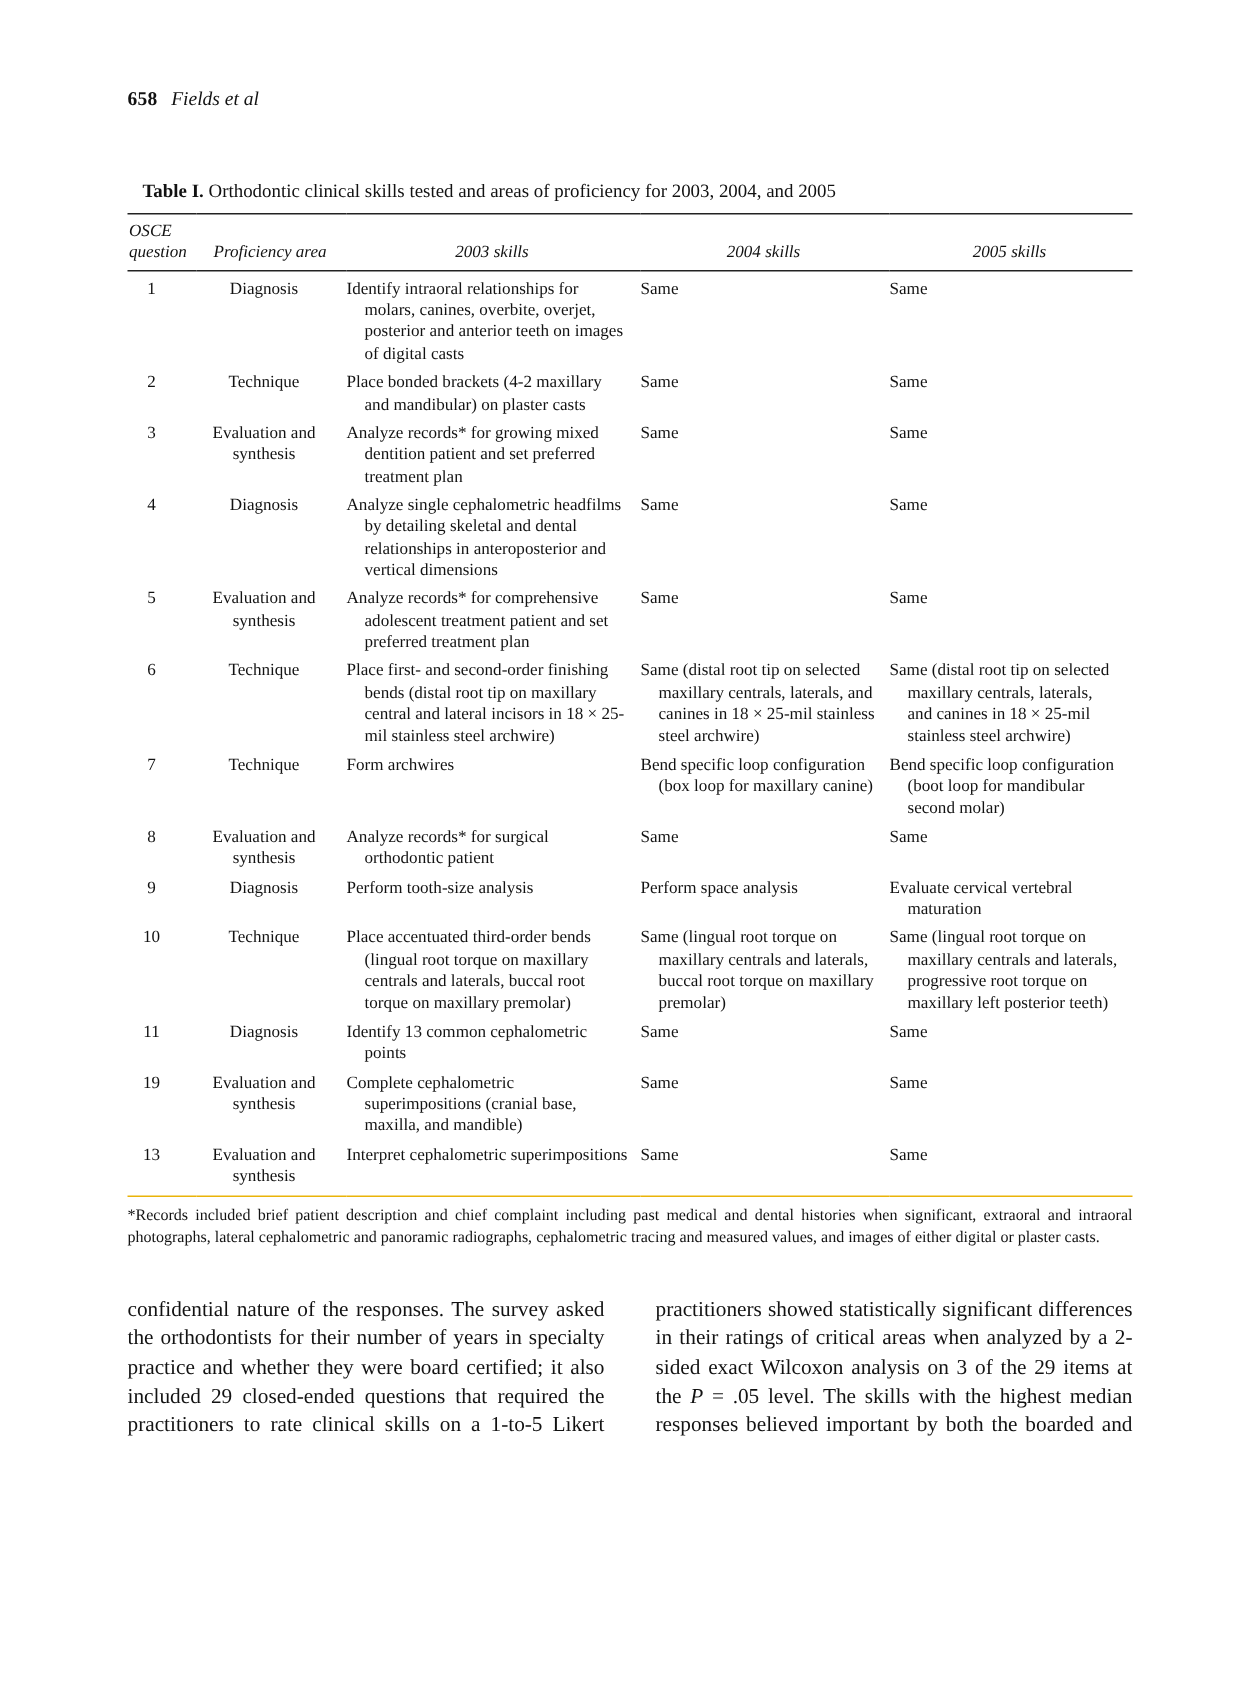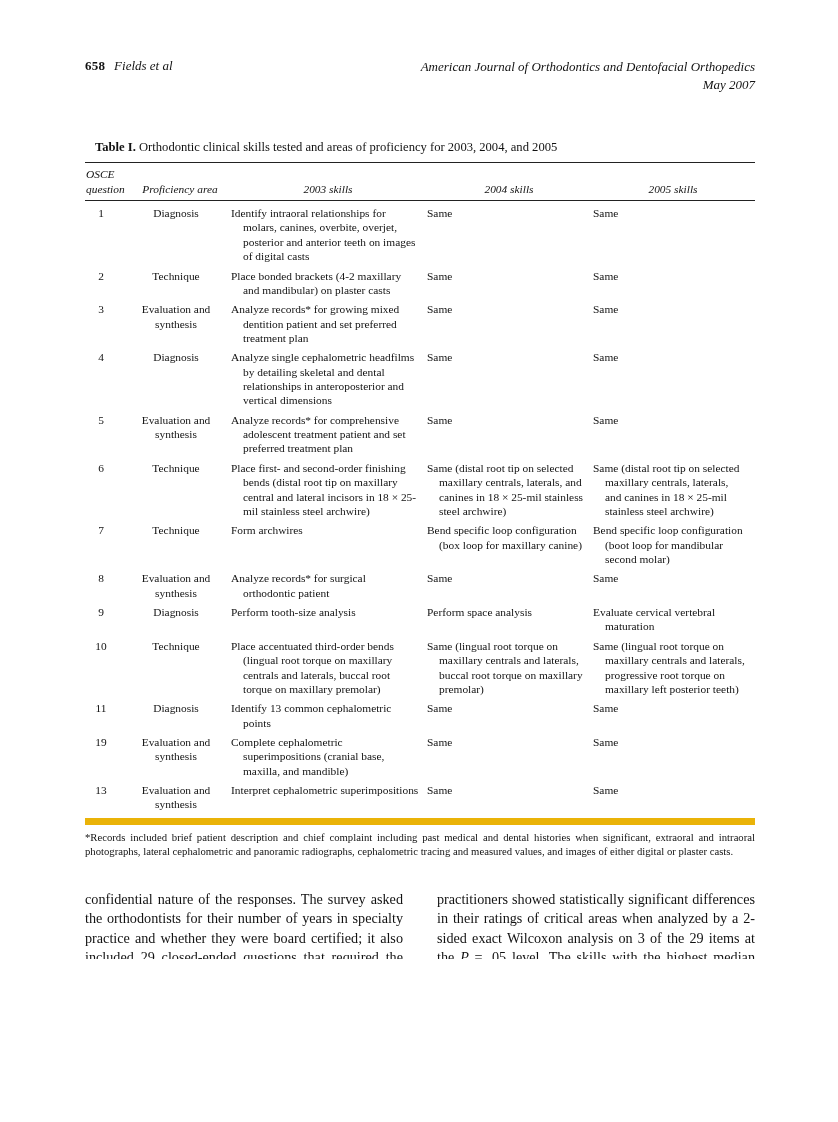--- a/index.html
+++ b/index.html
@@ -54,10 +54,6 @@
   <header class="page-header">
     <div class="header-left">
       <span class="page-num">658</span><span>Fields et al</span>
-    </div>
-    <div class="header-right">
-      <div>American Journal of Orthodontics and Dentofacial Orthopedics</div>
-      <div>May 2007</div>
     </div>
   </header>
 

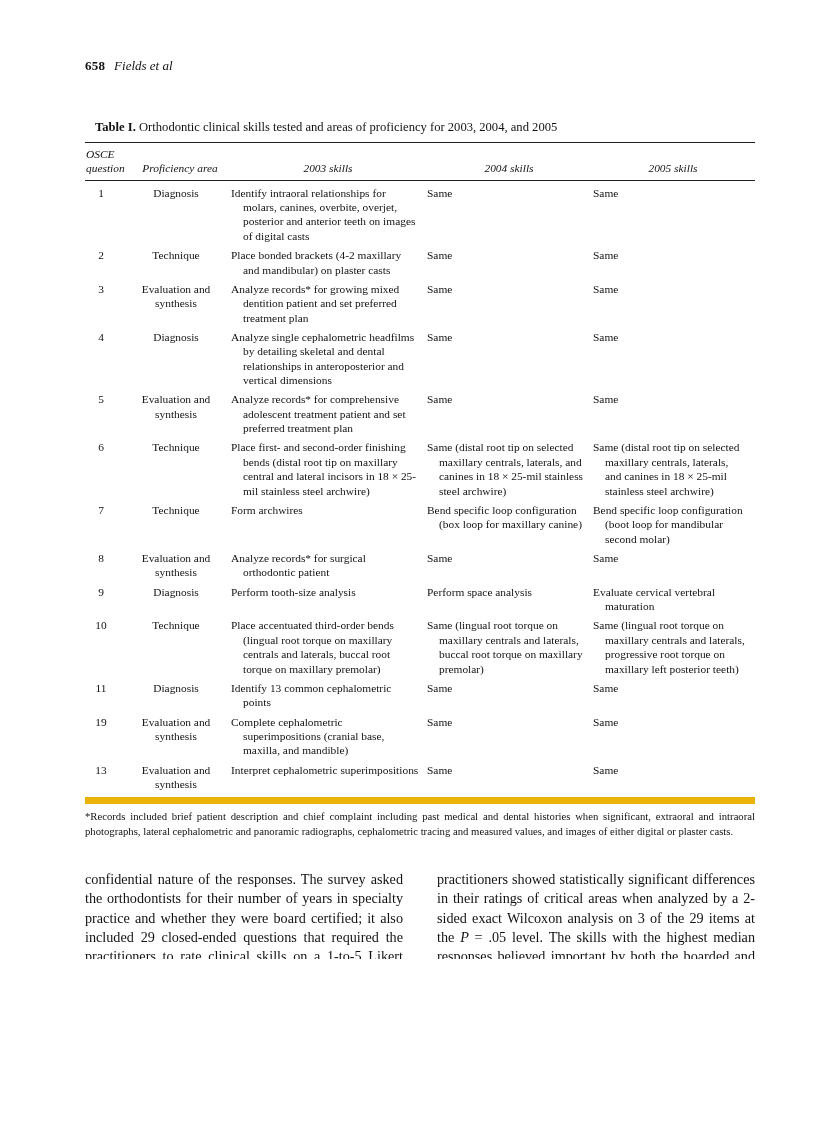--- a/index.html
+++ b/index.html
@@ -22,7 +22,7 @@
   table.osce {
     width:100%; border-collapse:collapse; table-layout:fixed;
     font-size:11.4px; line-height:1.26;
-    border-top:1px solid #222; border-bottom:7px solid #eab308;
+    border-top:1px solid #222; border-bottom:1px solid #eab308;
   }
   table.osce thead th {
     font-style:italic; font-weight:normal; text-align:center; vertical-align:bottom;

